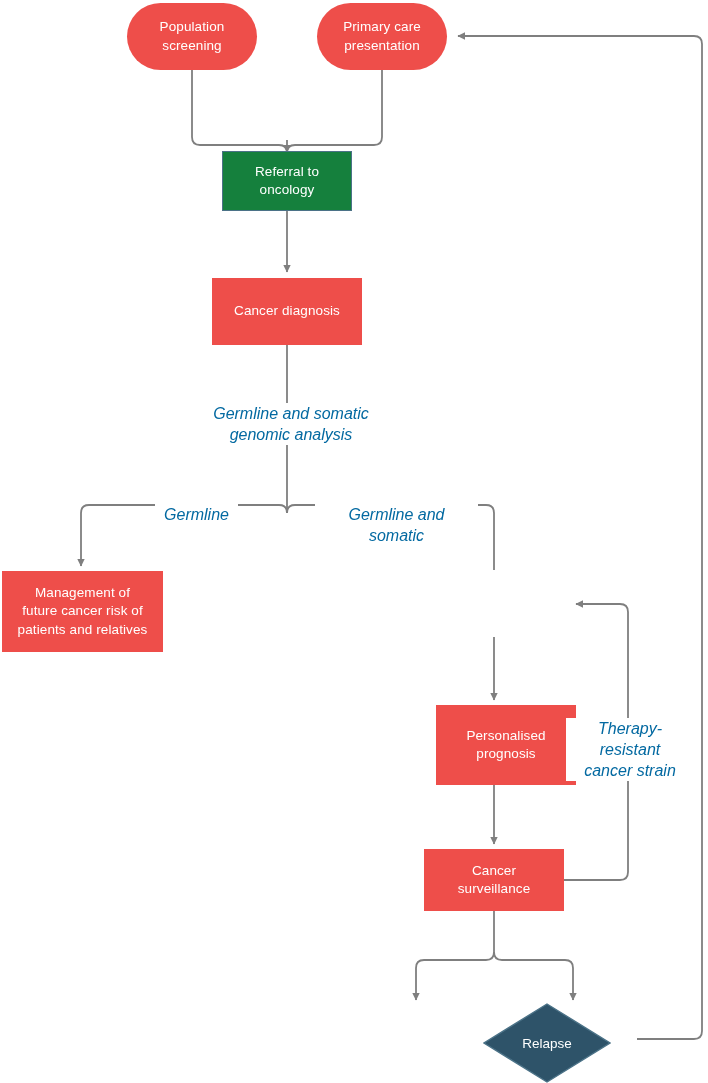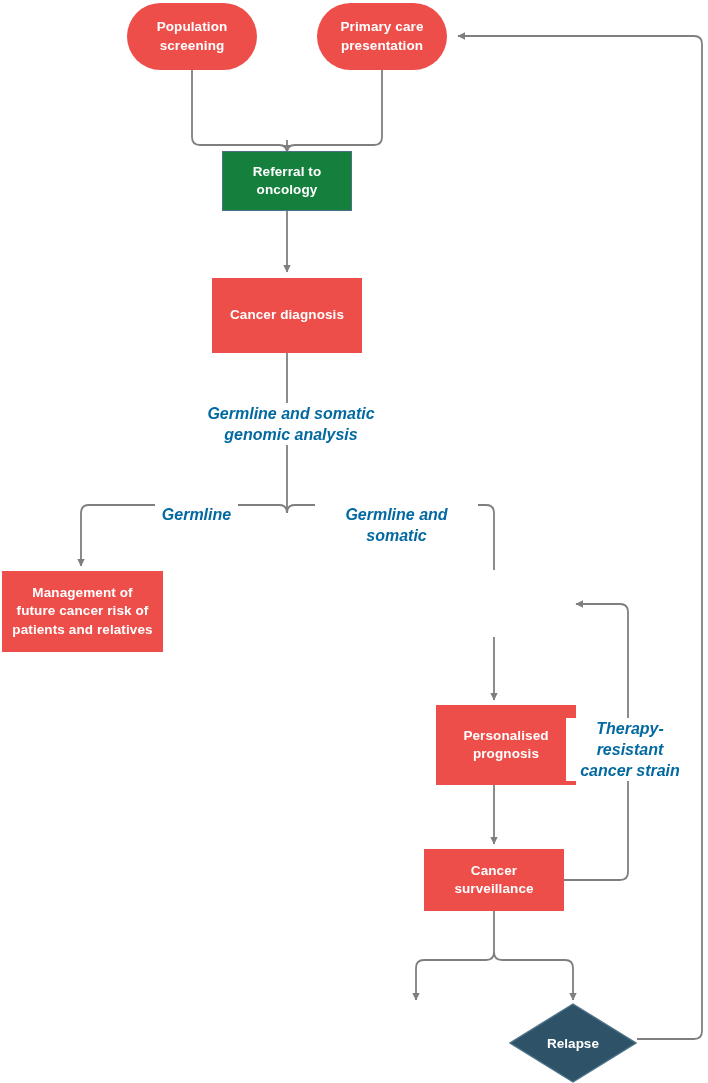--- a/index.html
+++ b/index.html
@@ -17,7 +17,6 @@
     height: 1083px;
     background: #ffffff;
     overflow: hidden;
-    font-weight: bold;
   }
   #edges-layer {
     position: absolute;

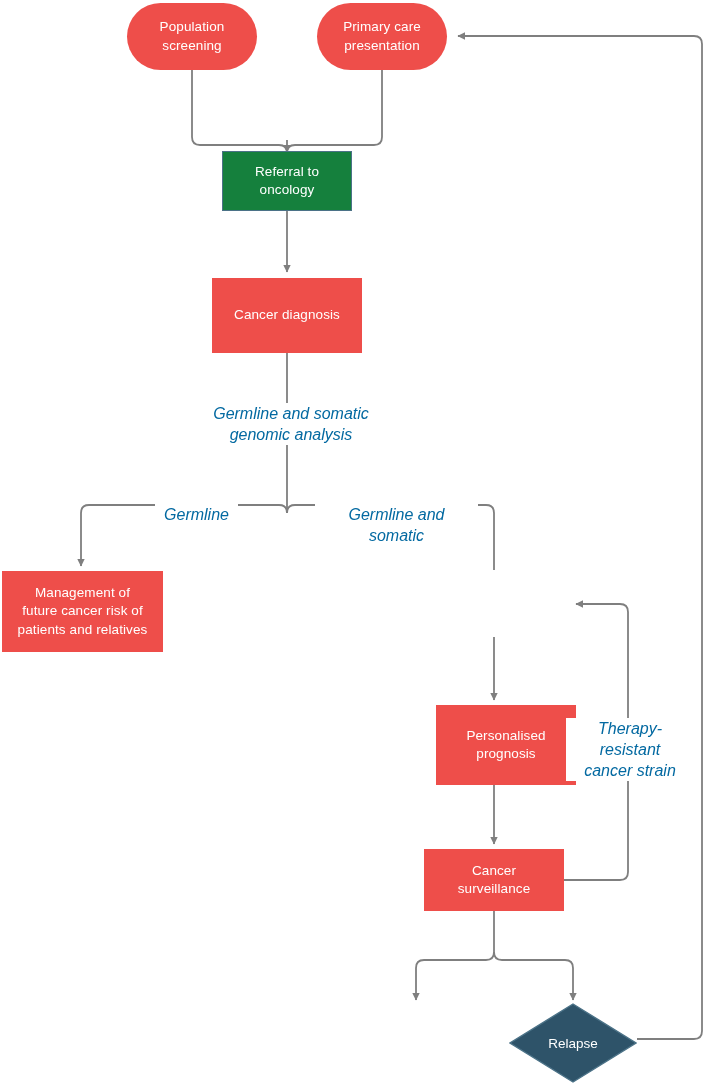--- a/index.html
+++ b/index.html
@@ -145,7 +145,7 @@
 oncology</span>
   </div>
 
-  <div class="node node-rect-red" style="left:212px; top:278px; width:150px; height:75px;">
+  <div class="node node-rect-red" style="left:212px; top:278px; width:150px; height:67px;">
     <span class="node-label">Cancer diagnosis</span>
   </div>
 

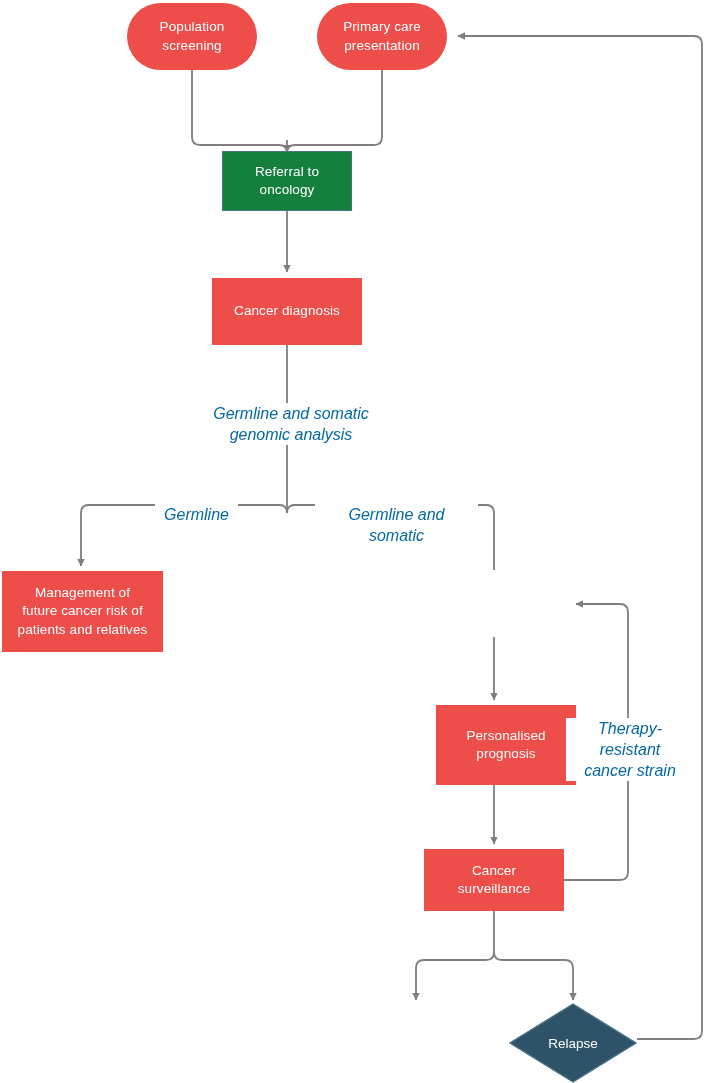--- a/index.html
+++ b/index.html
@@ -167,7 +167,7 @@
   </div>
 
 
-  <div class="diamond-wrap" style="left:509px; top:1003px; width:128px; height:80px;text-align:center;">
+  <div class="diamond-wrap" style="left:483px; top:1003px; width:128px; height:80px;text-align:center;">
     <svg width="128" height="80" viewBox="0 0 128 80" aria-hidden="true">
       <polygon points="64,1 127,40 64,79 1,40" fill="#2e5369" stroke="#4b7287" stroke-width="1.4"></polygon>
     </svg>

